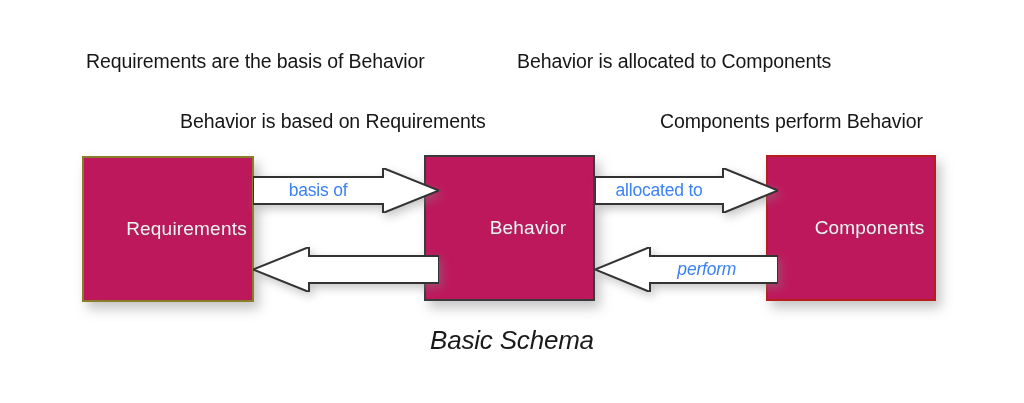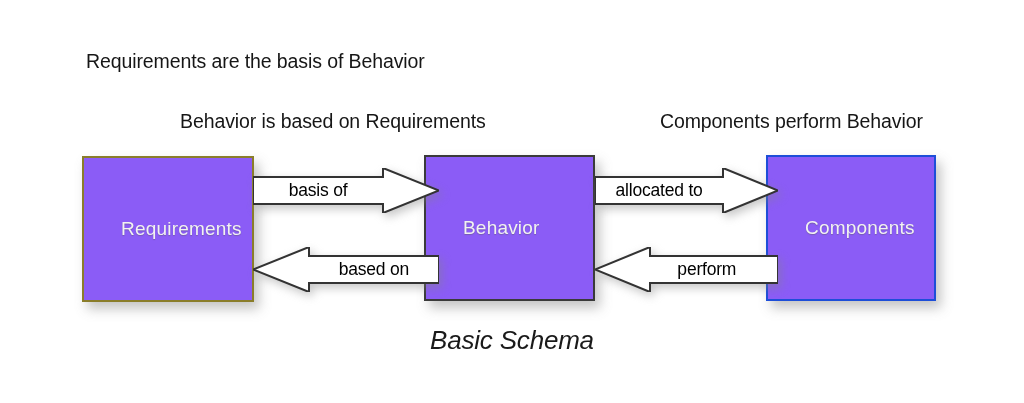--- a/index.html
+++ b/index.html
@@ -114,6 +114,7 @@
 
   <div class="caption" id="cap-req-basis">Requirements are the basis of Behavior</div>
 
+  <div class="caption" id="cap-beh-alloc">Behavior is allocated to Components</div>
 
   <div class="caption" id="cap-comp-perf">Components perform Behavior</div>
 

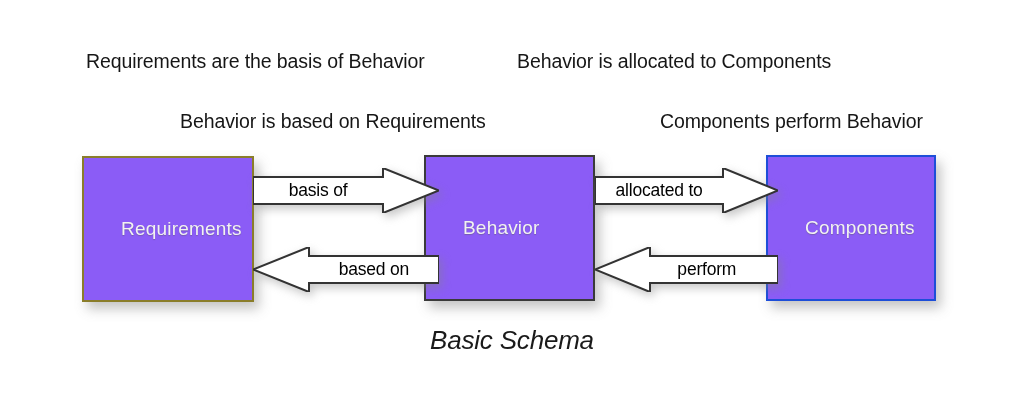--- a/index.html
+++ b/index.html
@@ -91,7 +91,7 @@
     display: flex;
     align-items: center;
     justify-content: center;
-    color: #000000;
+    color: #3b82f6;
     font-size: 17.5px;
     white-space: nowrap;
     letter-spacing: -0.2px;

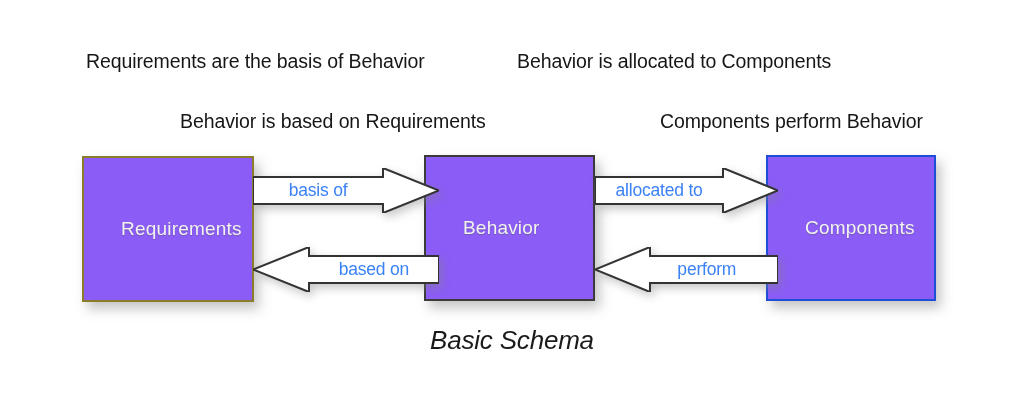--- a/index.html
+++ b/index.html
@@ -51,10 +51,10 @@
   
   .node {
     position: absolute;
-    background: #8b5cf6;
+    background: #be185d;
     display: flex;
     align-items: center;
-    justify-content: flex-start;
+    justify-content: center;
     box-sizing: border-box;
     box-shadow: 5px 7px 11px rgba(120,120,120,0.42);
     padding-left: 37px;

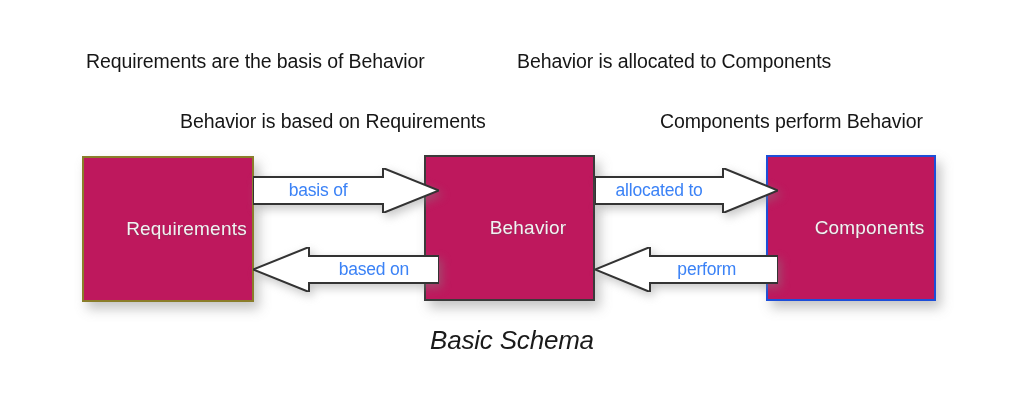--- a/index.html
+++ b/index.html
@@ -75,7 +75,7 @@
   }
   #node-components {
     left: 766px; top: 155px;  width: 170px;  height: 146px;
-    border: 2px solid #1d4ed8;
+    border: 2px solid #b91c1c;
   }
 
   

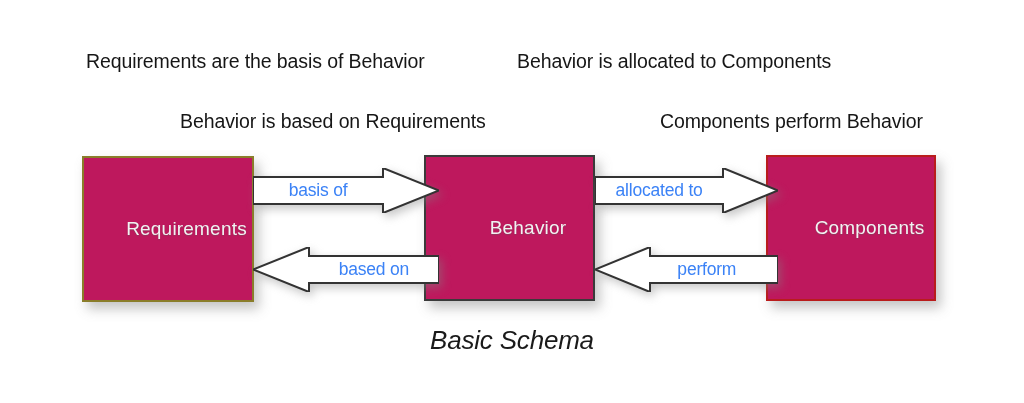--- a/index.html
+++ b/index.html
@@ -143,7 +143,6 @@
     <svg width="186" height="45" viewBox="0 0 186 45">
       <polygon points="186,9 56,9 56,0 0,22.5 56,45 56,36 186,36" fill="#ffffff" stroke="#333333" stroke-width="2" stroke-linejoin="miter"></polygon>
     </svg>
-    <span class="arrow-label">based on</span>
   </div>
 
   <div class="arrow to-right" id="arrow-allocated-to">

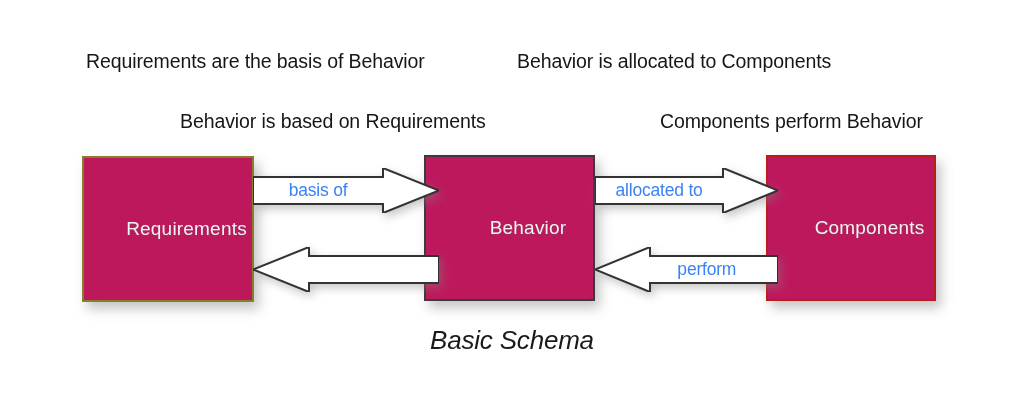--- a/index.html
+++ b/index.html
@@ -105,7 +105,7 @@
   #arrow-basis-of     { left: 253px; top: 168px; width: 186px; height: 45px; }
   #arrow-based-on     { left: 253px; top: 247px; width: 186px; height: 45px; }
   #arrow-allocated-to { left: 595px; top: 168px; width: 183px; height: 45px; }
-  #arrow-perform      { left: 595px; top: 247px; width: 172px; height: 45px; }
+  #arrow-perform      { left: 595px; top: 247px; width: 172px; height: 45px; font-style: italic; }
 </style>
 </head>
 <body>

